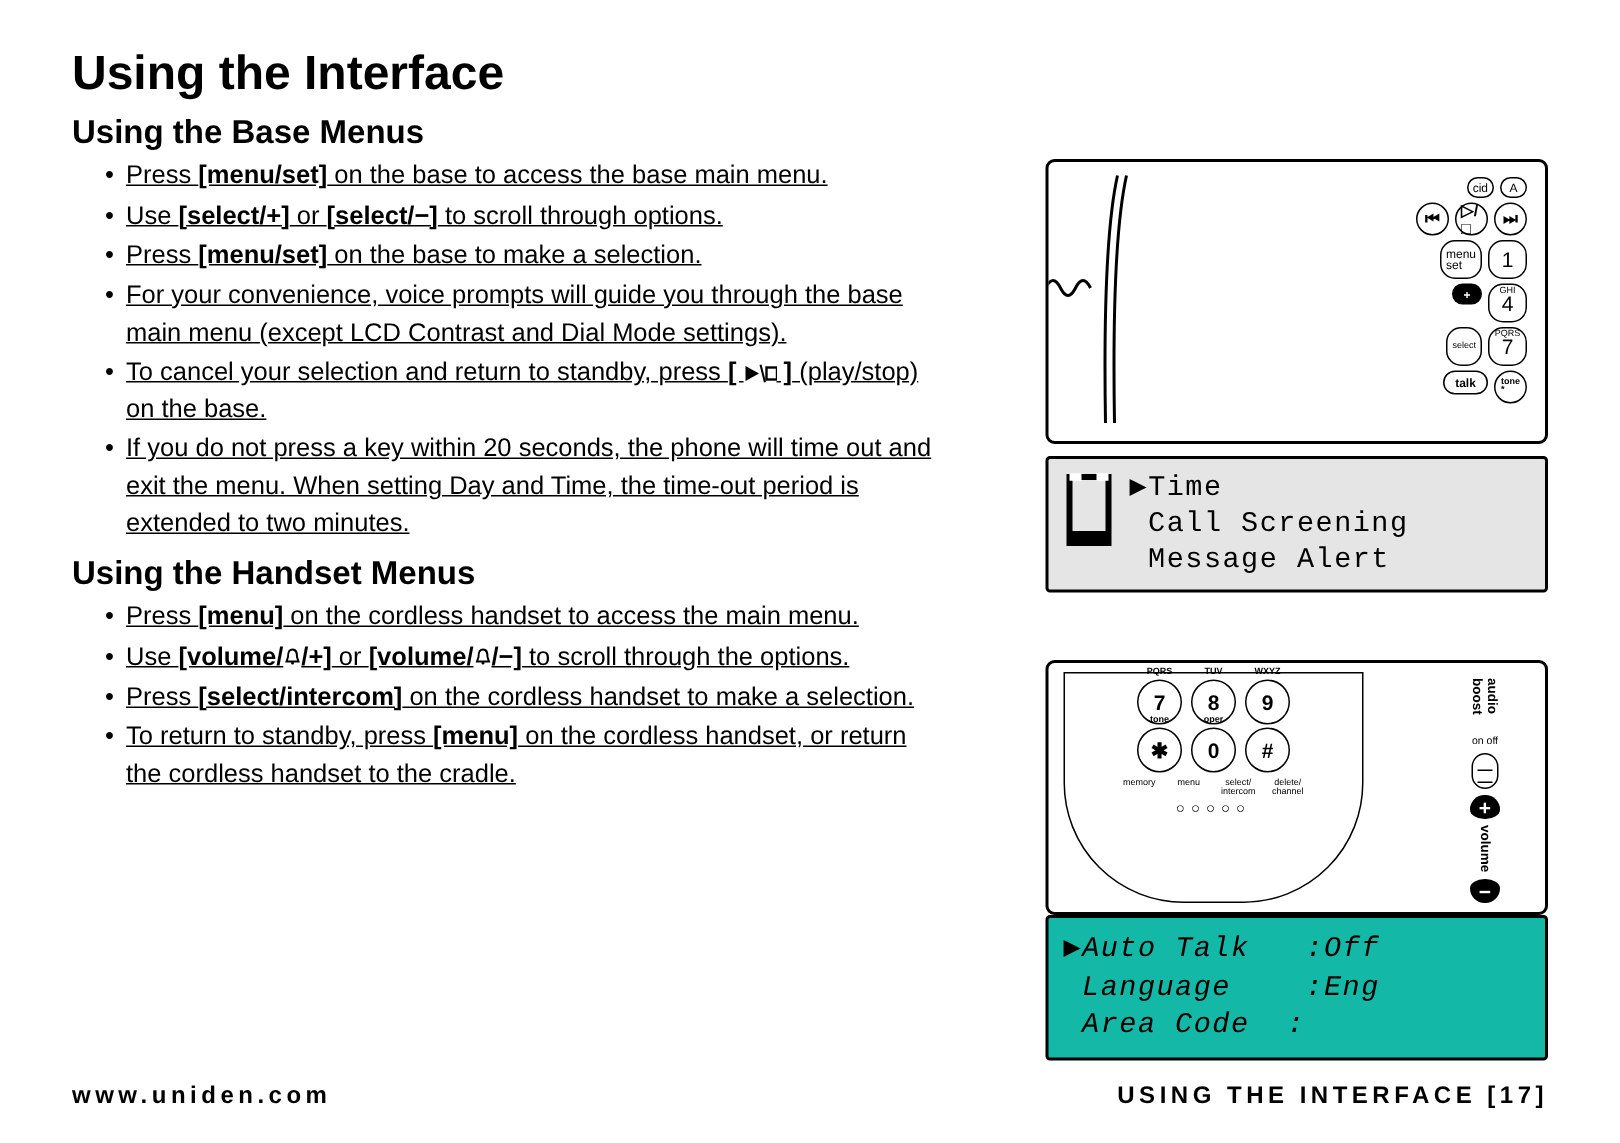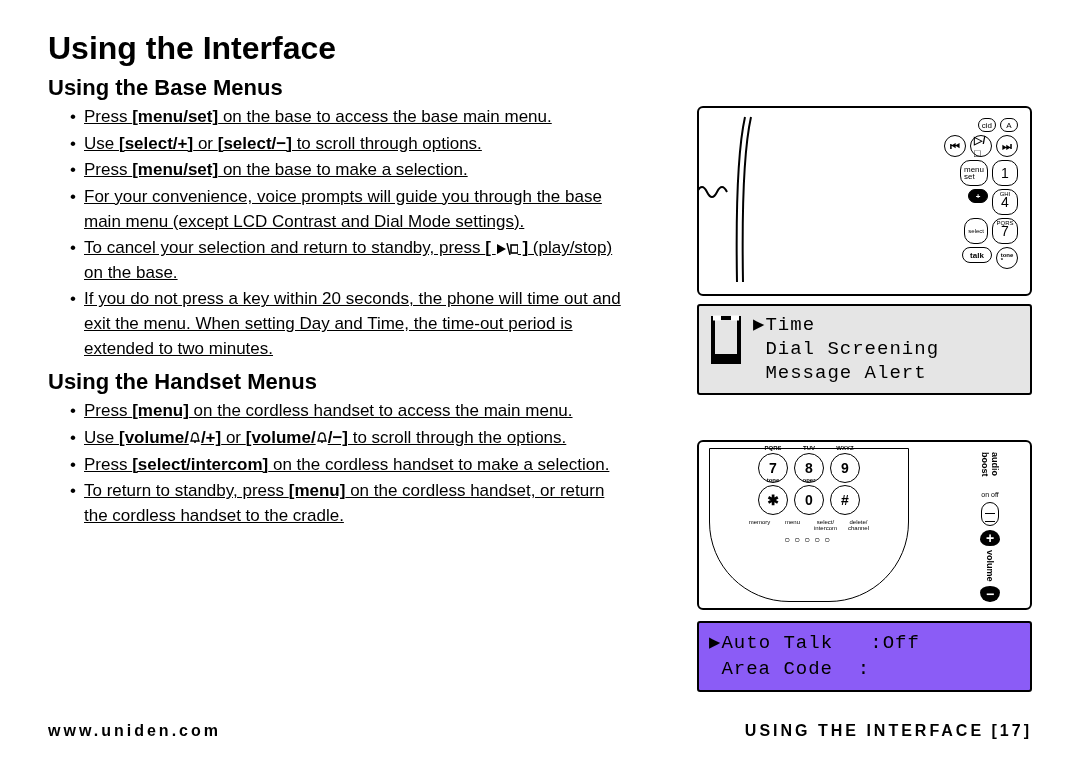--- a/index.html
+++ b/index.html
@@ -173,7 +173,7 @@
       </div>
       <div class="lcd-lines">
         <div class="lcd-line">▶Time</div>
-        <div class="lcd-line"> Dial Screening</div>
+        <div class="lcd-line"> Call Screening</div>
         <div class="lcd-line"> Message Alert</div>
       </div>
     </div>

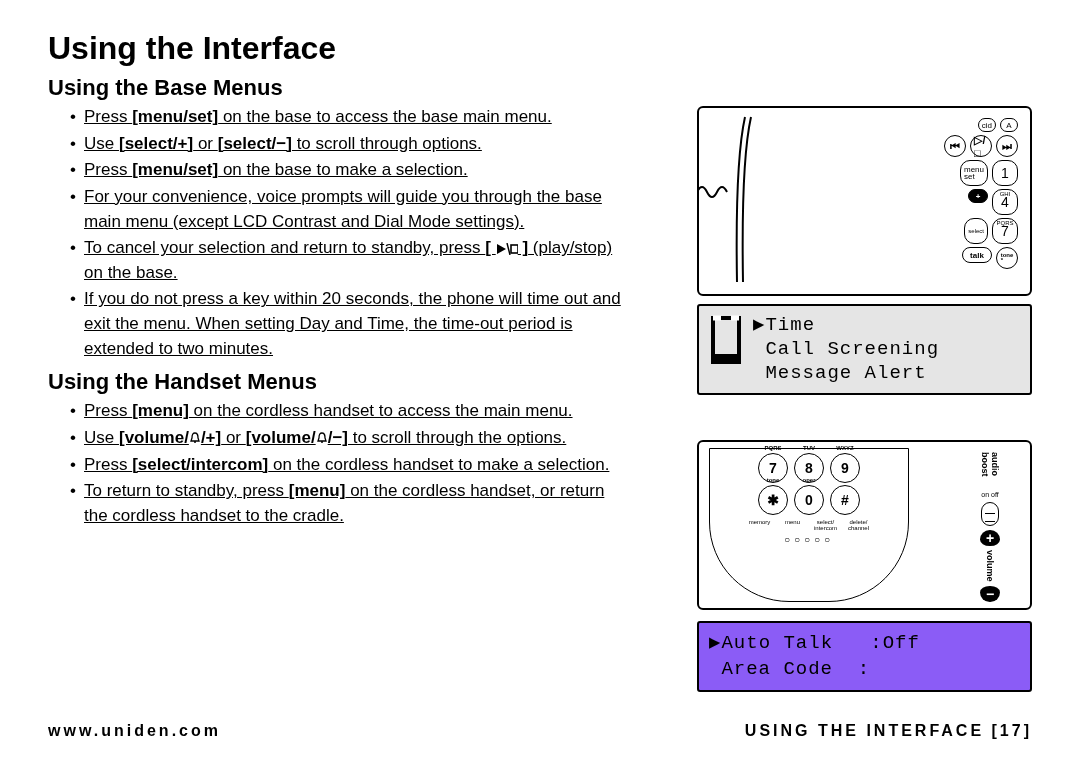--- a/index.html
+++ b/index.html
@@ -55,7 +55,7 @@
   .teardrop{ width:20px; height:24px; background:#000; border-radius:50% 50% 50% 50% / 60% 60% 40% 40%; color:#fff; display:flex; align-items:center; justify-content:center; font-size:14px; font-weight:bold;}
   .teardrop.down{ border-radius:50% 50% 50% 50% / 40% 40% 60% 60%; }
 
-  .lcd2 { margin-top:11px; border:2px solid #000; border-radius:3px; padding:8px 10px; font-family:"Courier New",monospace; font-size:19px; line-height:1.35; letter-spacing:1px; background:#8b5cf6;}
+  .lcd2 { margin-top:0; border:2px solid #000; border-radius:3px; padding:8px 10px; font-family:"Courier New",monospace; font-size:19px; line-height:1.35; letter-spacing:1px; background:#14b8a6;font-style:italic;}
   .lcd2-line{ white-space:pre; }
 
   .playstop-icon svg { vertical-align:-2px;}

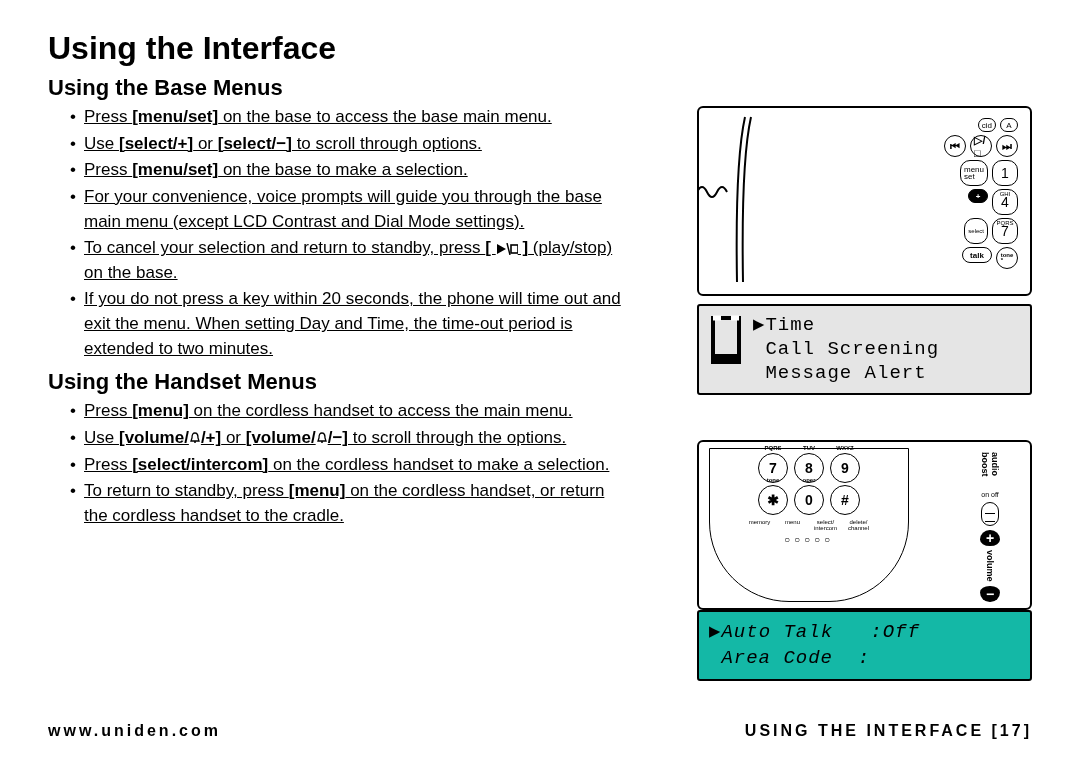--- a/index.html
+++ b/index.html
@@ -230,6 +230,7 @@
     </div>
     <div class="lcd2">
       <div class="lcd2-line">▶Auto Talk   :Off</div>
+      <div class="lcd2-line"> Language    :Eng</div>
       <div class="lcd2-line"> Area Code  :</div>
     </div>
   </div>

